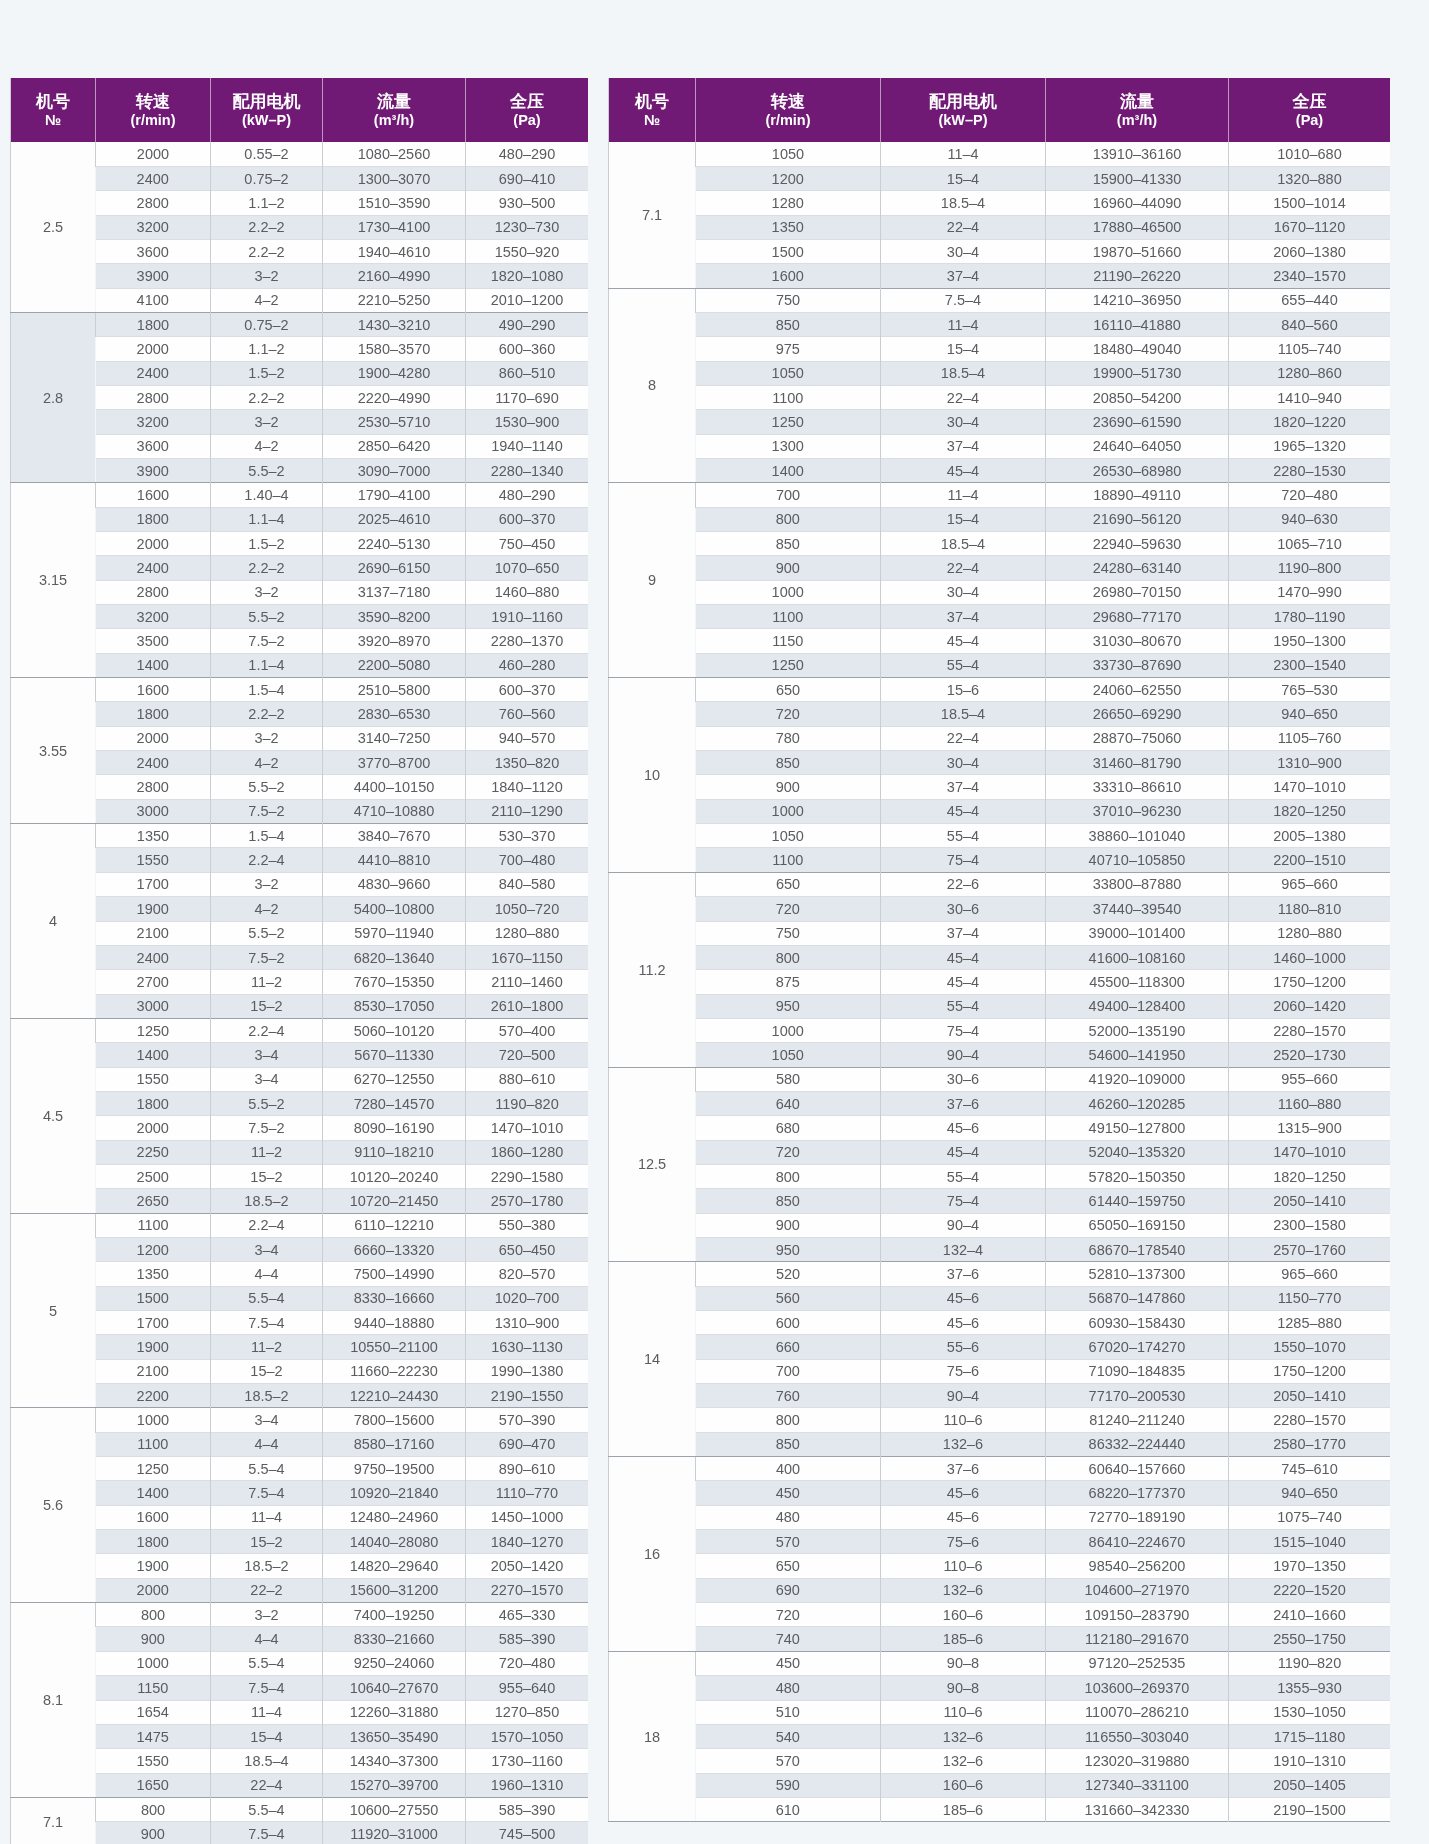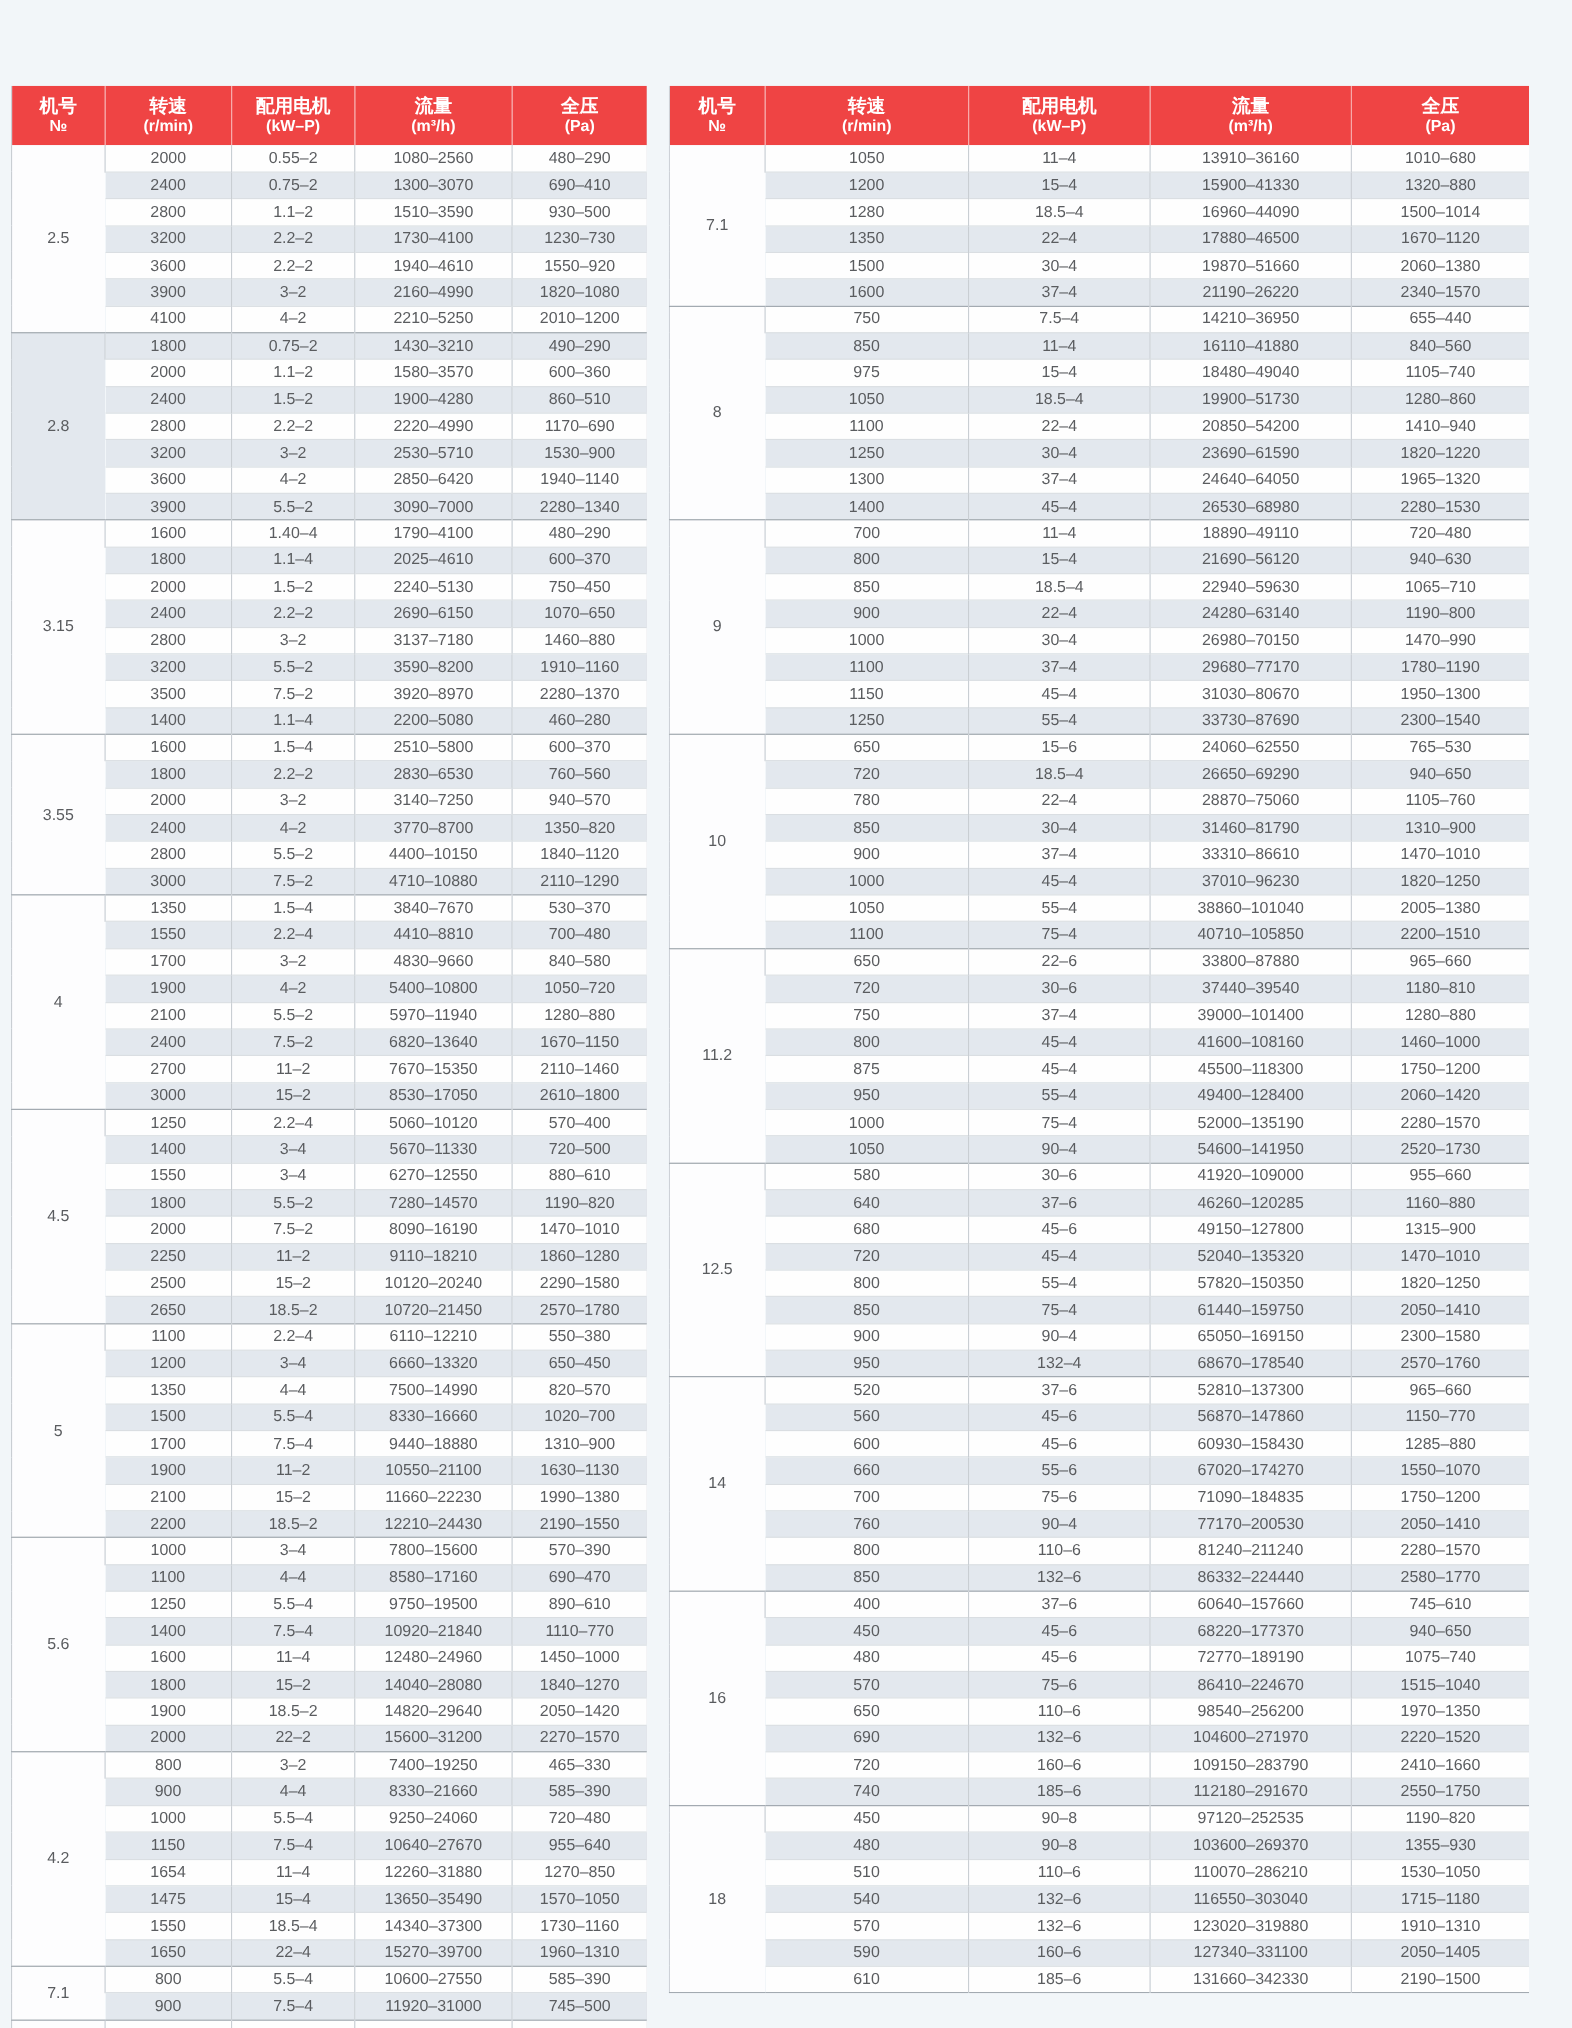--- a/index.html
+++ b/index.html
@@ -17,7 +17,7 @@
         border-left:1px solid #c9ced3;border-right:1px solid #c9ced3;}
   table.perf.closed{border-bottom:1px solid #9ba2a9;}
 
-  .perf th{background:#ef4444;color:#ffffff;height:54px;padding:0;vertical-align:middle;
+  .perf th{background:#701a75;color:#ffffff;height:64px;padding:0;vertical-align:middle;
         font-weight:bold;border-left:1px solid rgba(255,255,255,.55);}
   .perf th:first-child{border-left:none;}
   .perf th .zh{display:block;font-size:17px;line-height:1.25;}

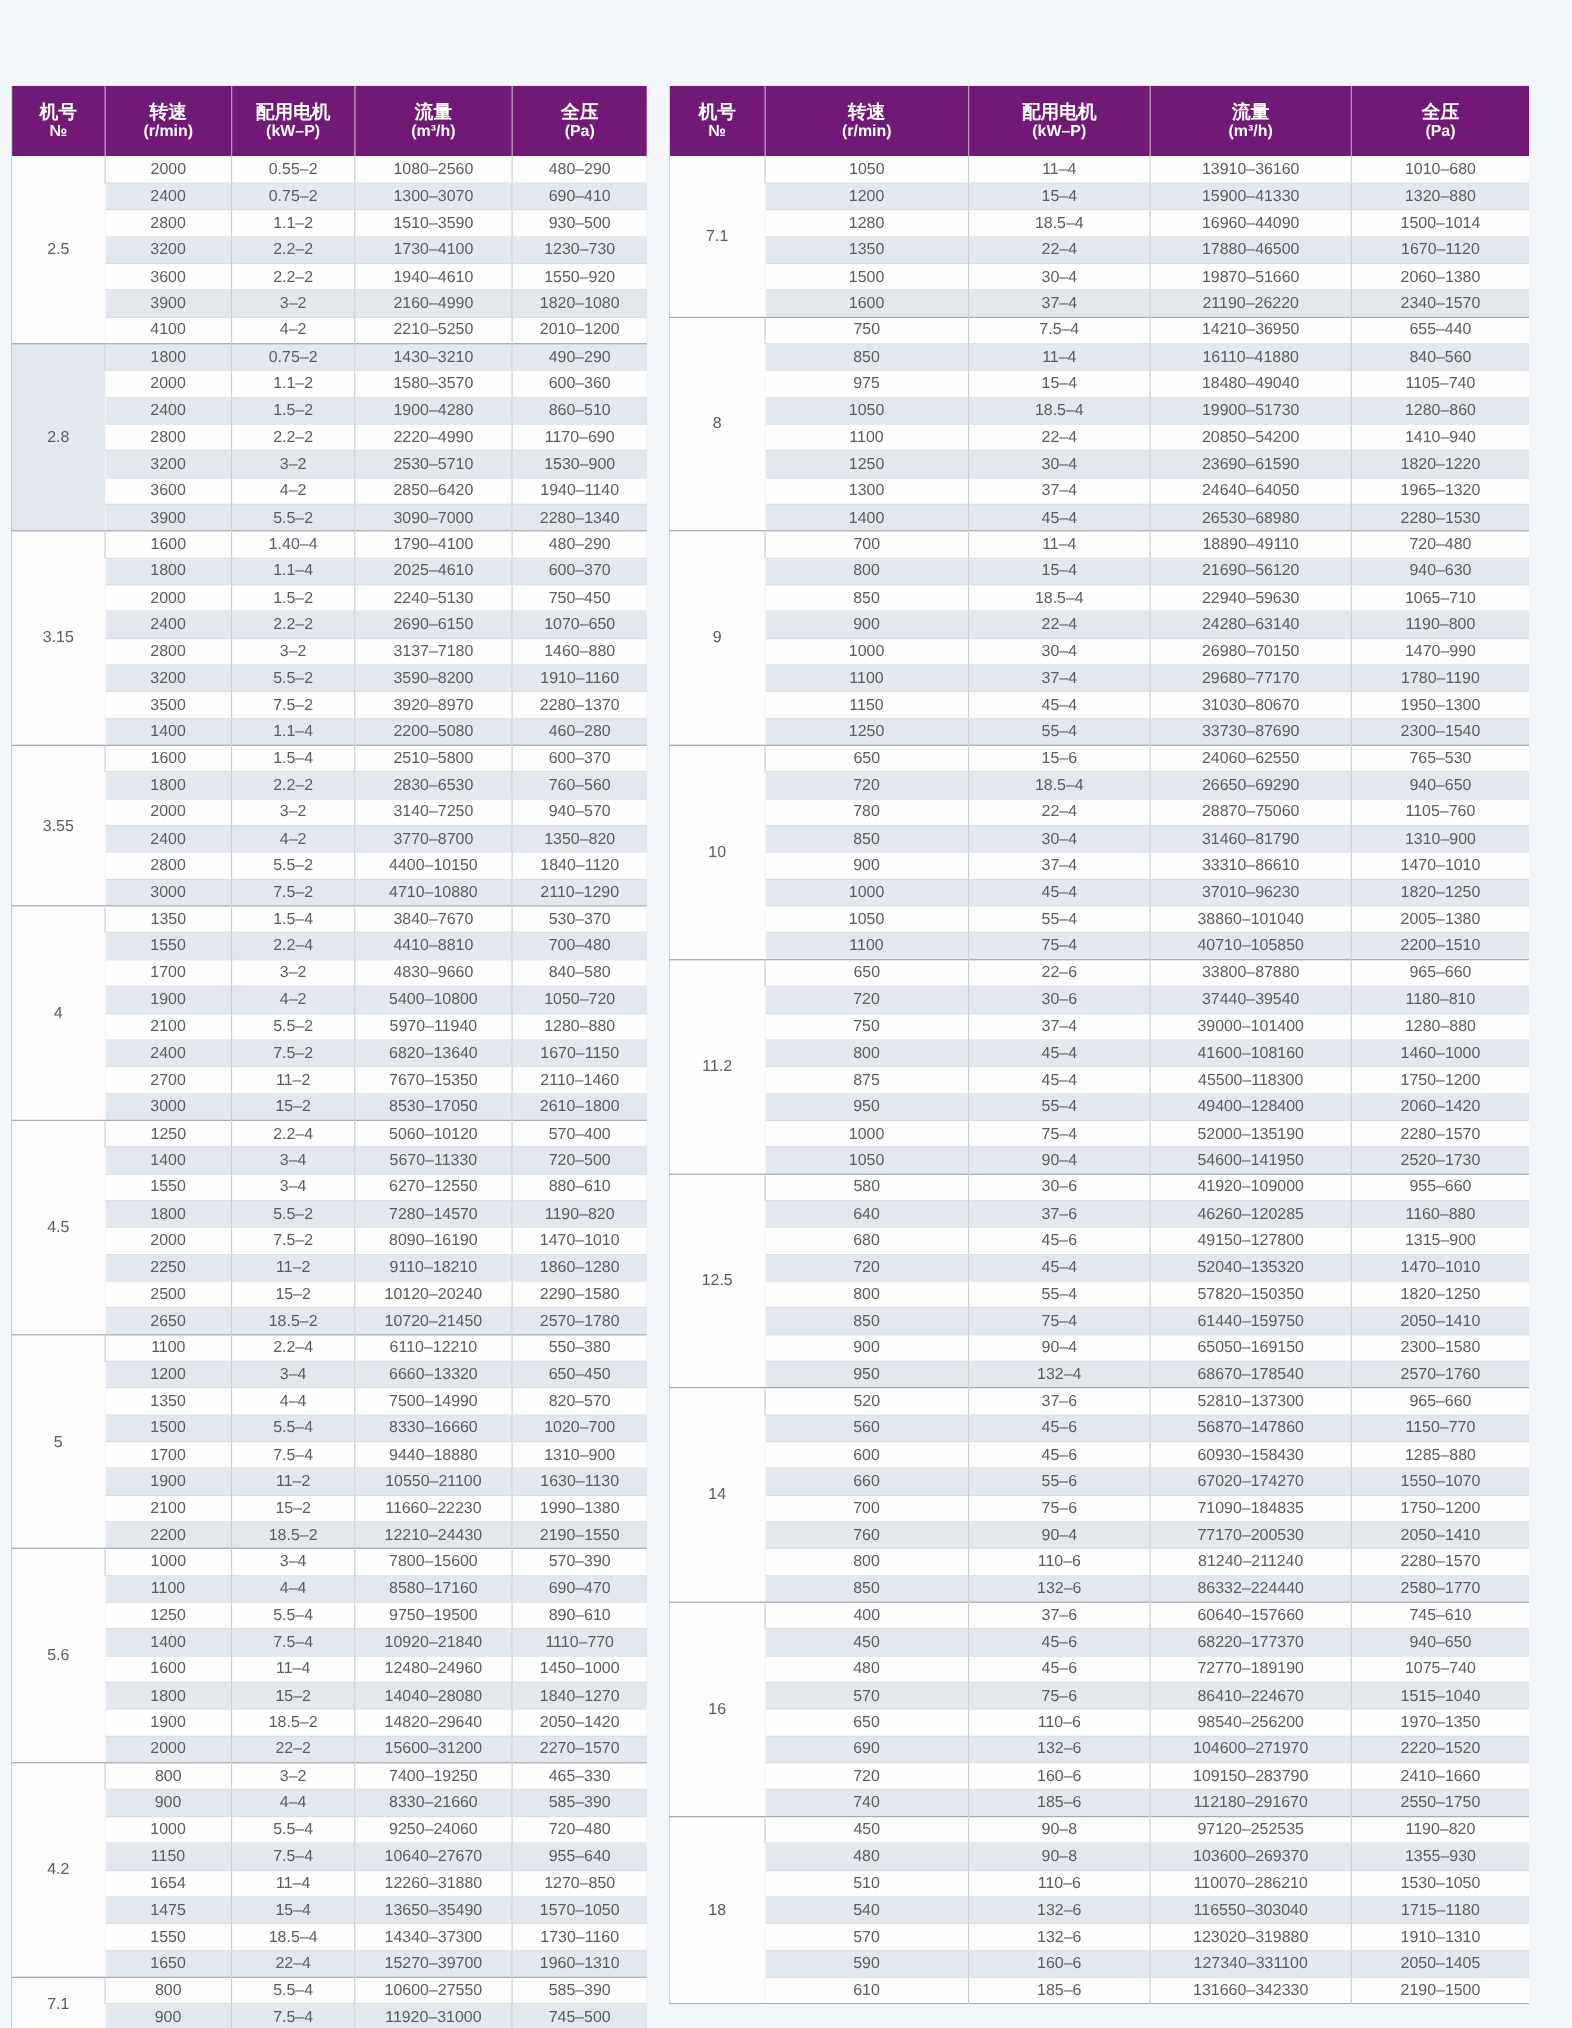--- a/index.html
+++ b/index.html
@@ -442,7 +442,7 @@
             <td>2270–1570</td>
           </tr>
           <tr class="plain sec-start">
-            <td rowspan="8" class="no-cell">4.2</td>
+            <td rowspan="8" class="no-cell">8.1</td>
             <td>800</td>
             <td>3–2</td>
             <td>7400–19250</td>

